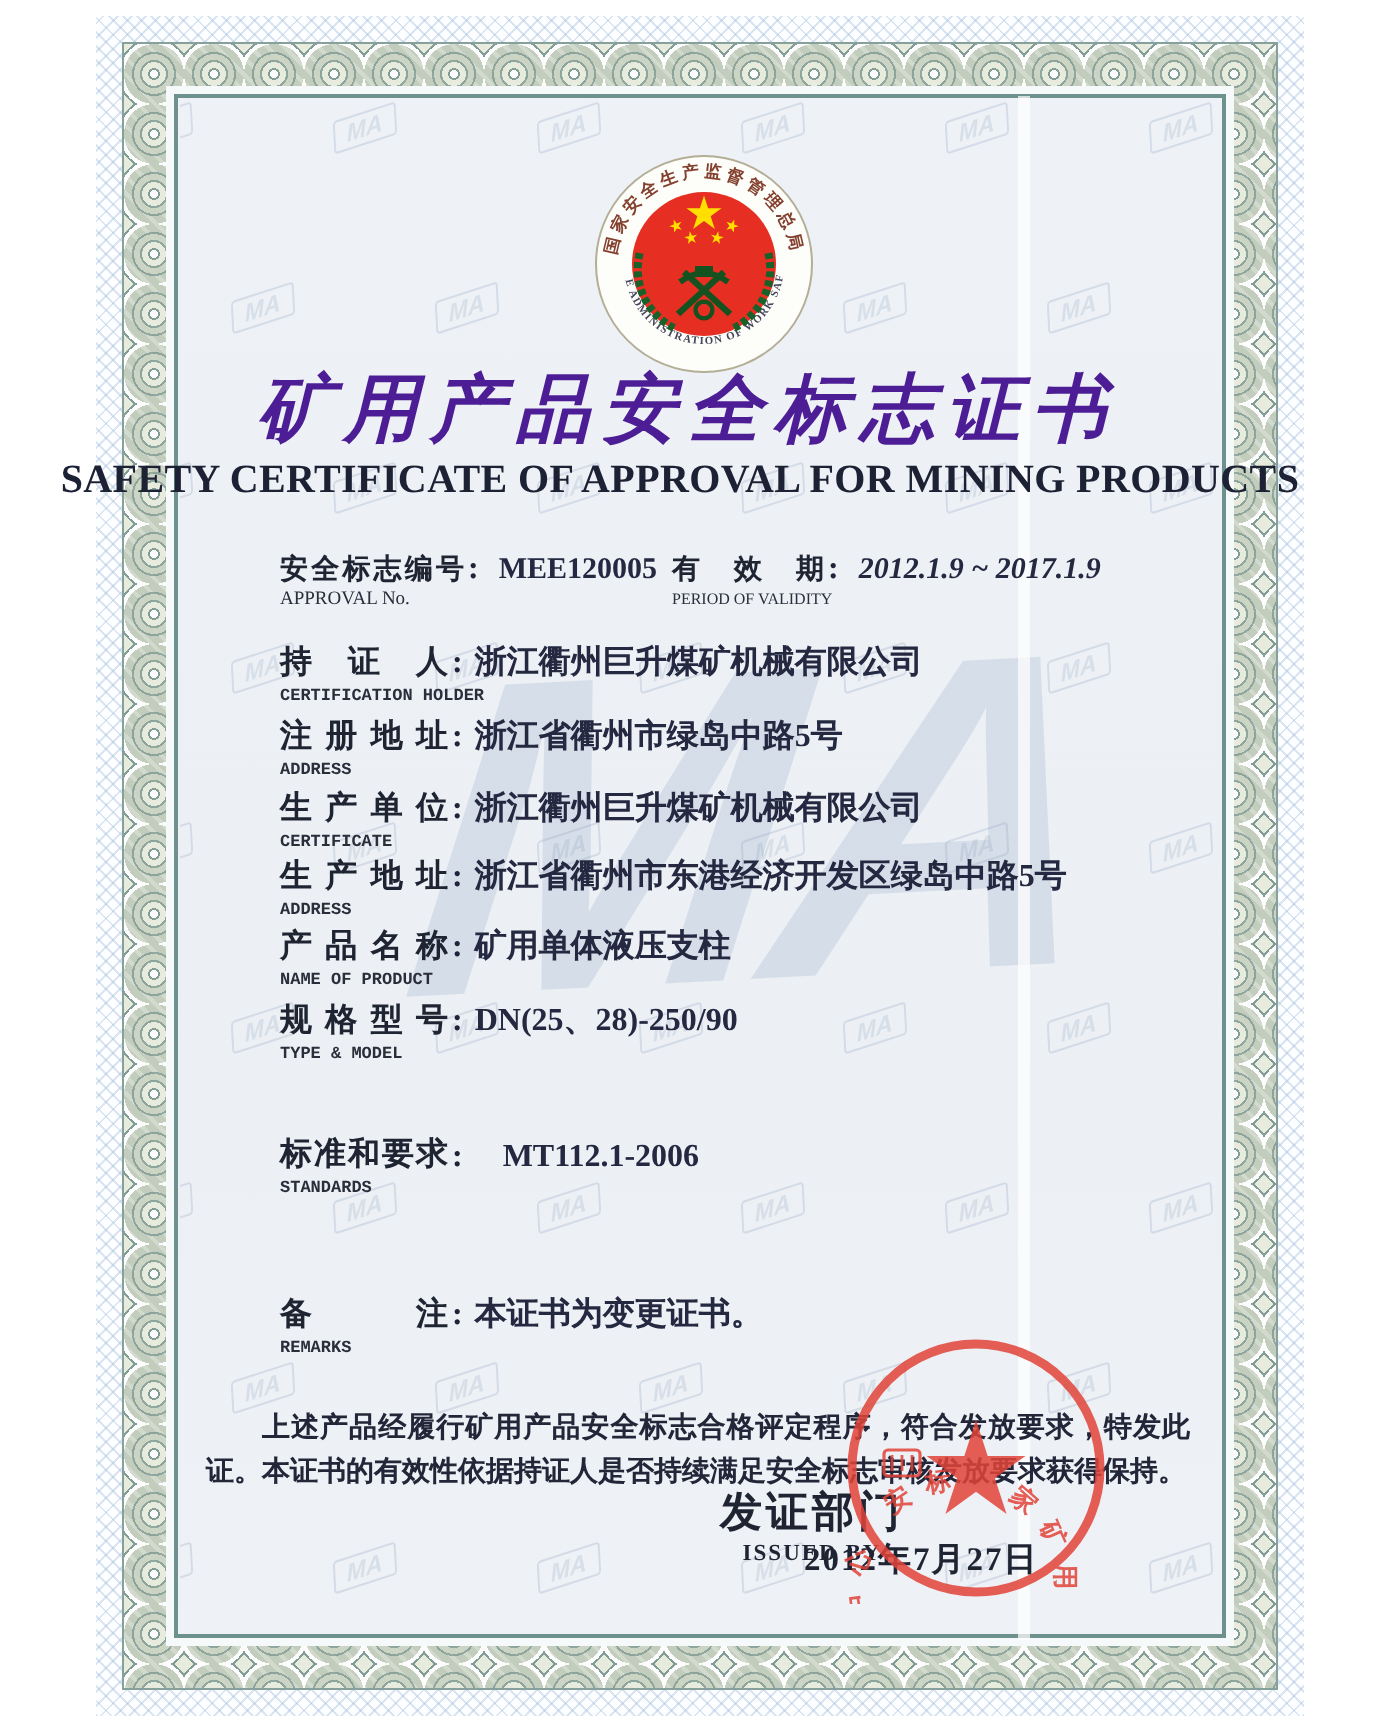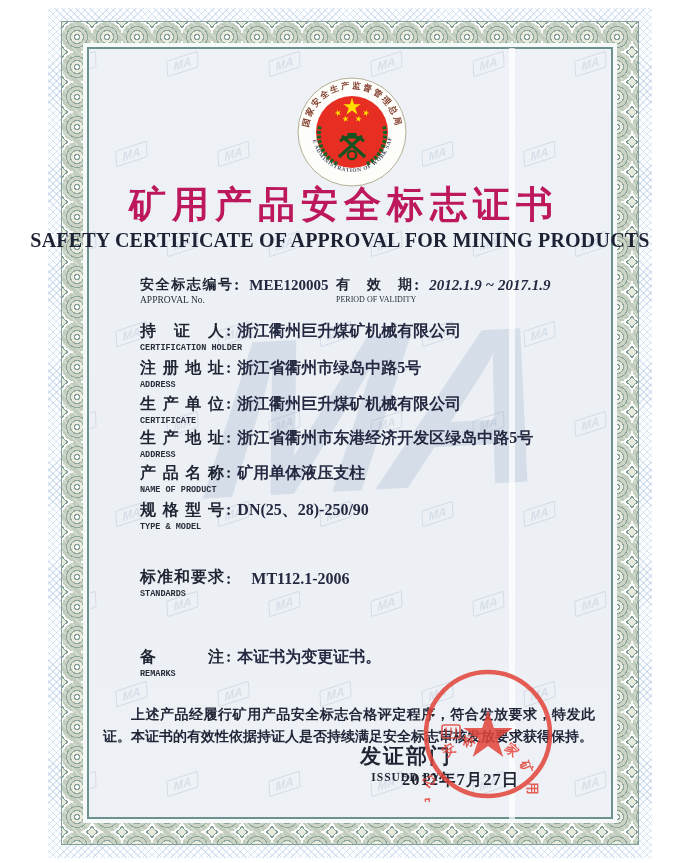--- a/index.html
+++ b/index.html
@@ -31,7 +31,7 @@
   
   .emblem{position:absolute;left:297px;top:77px;width:110px;height:110px;}
   .title-zh{position:absolute;left:0;top:180px;width:688px;text-align:center;font-size:37px;font-weight:bold;
-    letter-spacing:6px;color:#be185d;}
+    letter-spacing:6px;color:#4c1d95;font-style:italic;}
   .title-en{position:absolute;left:0;top:229px;width:680px;text-align:center;font-size:20px;font-weight:bold;
     letter-spacing:.2px;color:#1c2134;}
   

